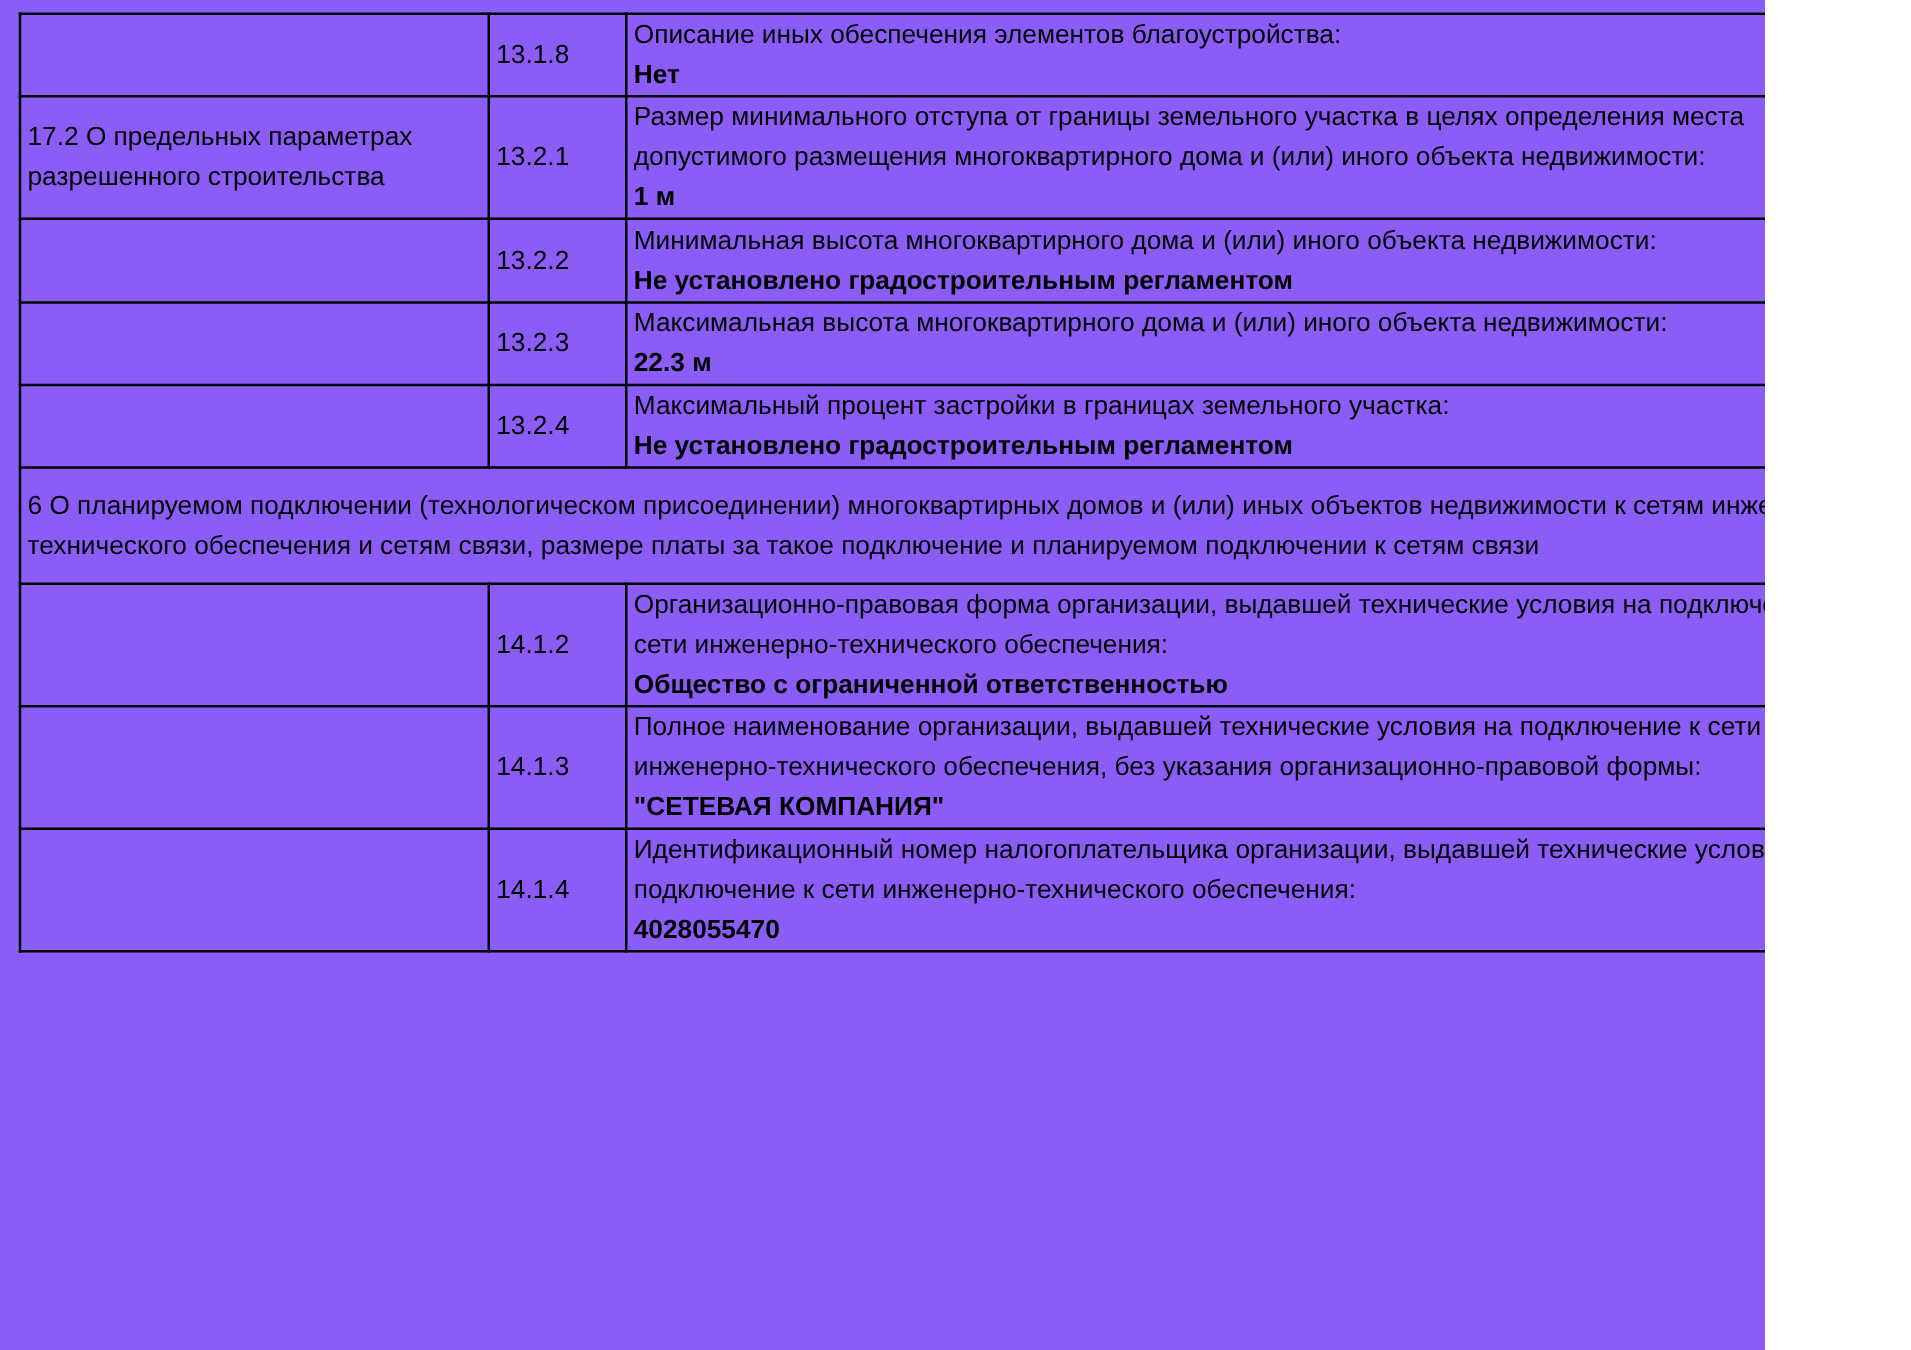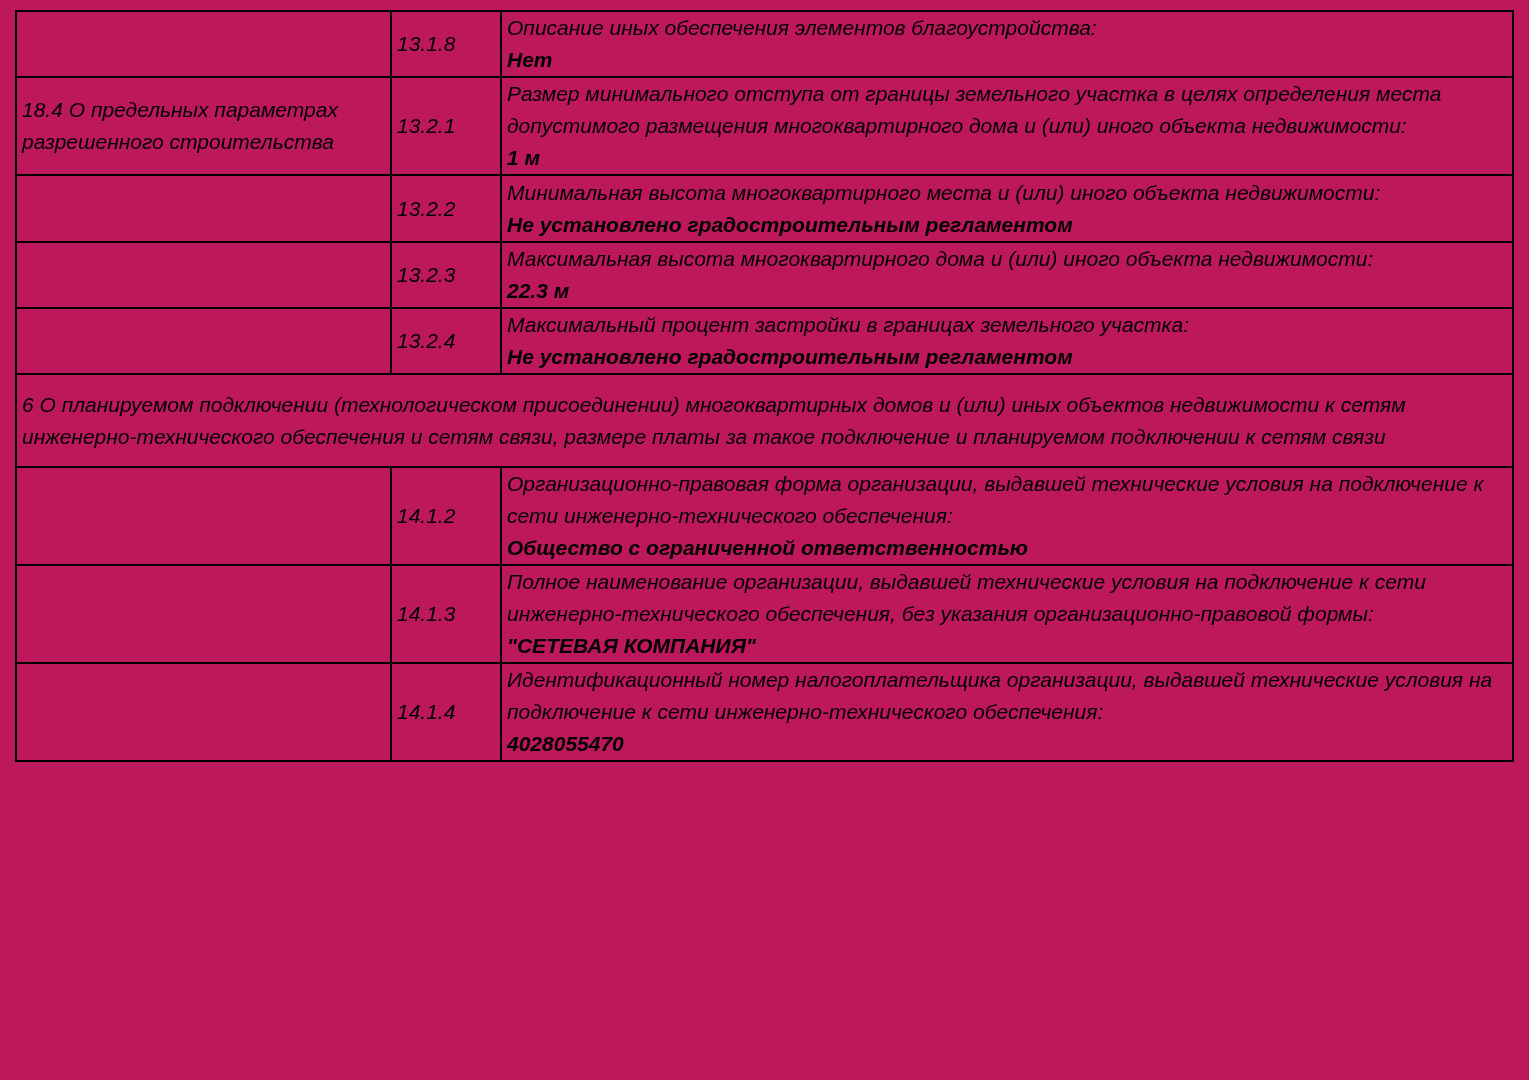--- a/index.html
+++ b/index.html
@@ -13,11 +13,10 @@
   }
   .page {
     position: relative;
-    width: 1529px;
+    width: 1412px;
     height: 1080px;
-    background: #be185d;
+    background: #8b5cf6;
     overflow: hidden;
-    font-style: italic;
   }
   table.decl {
     position: absolute;

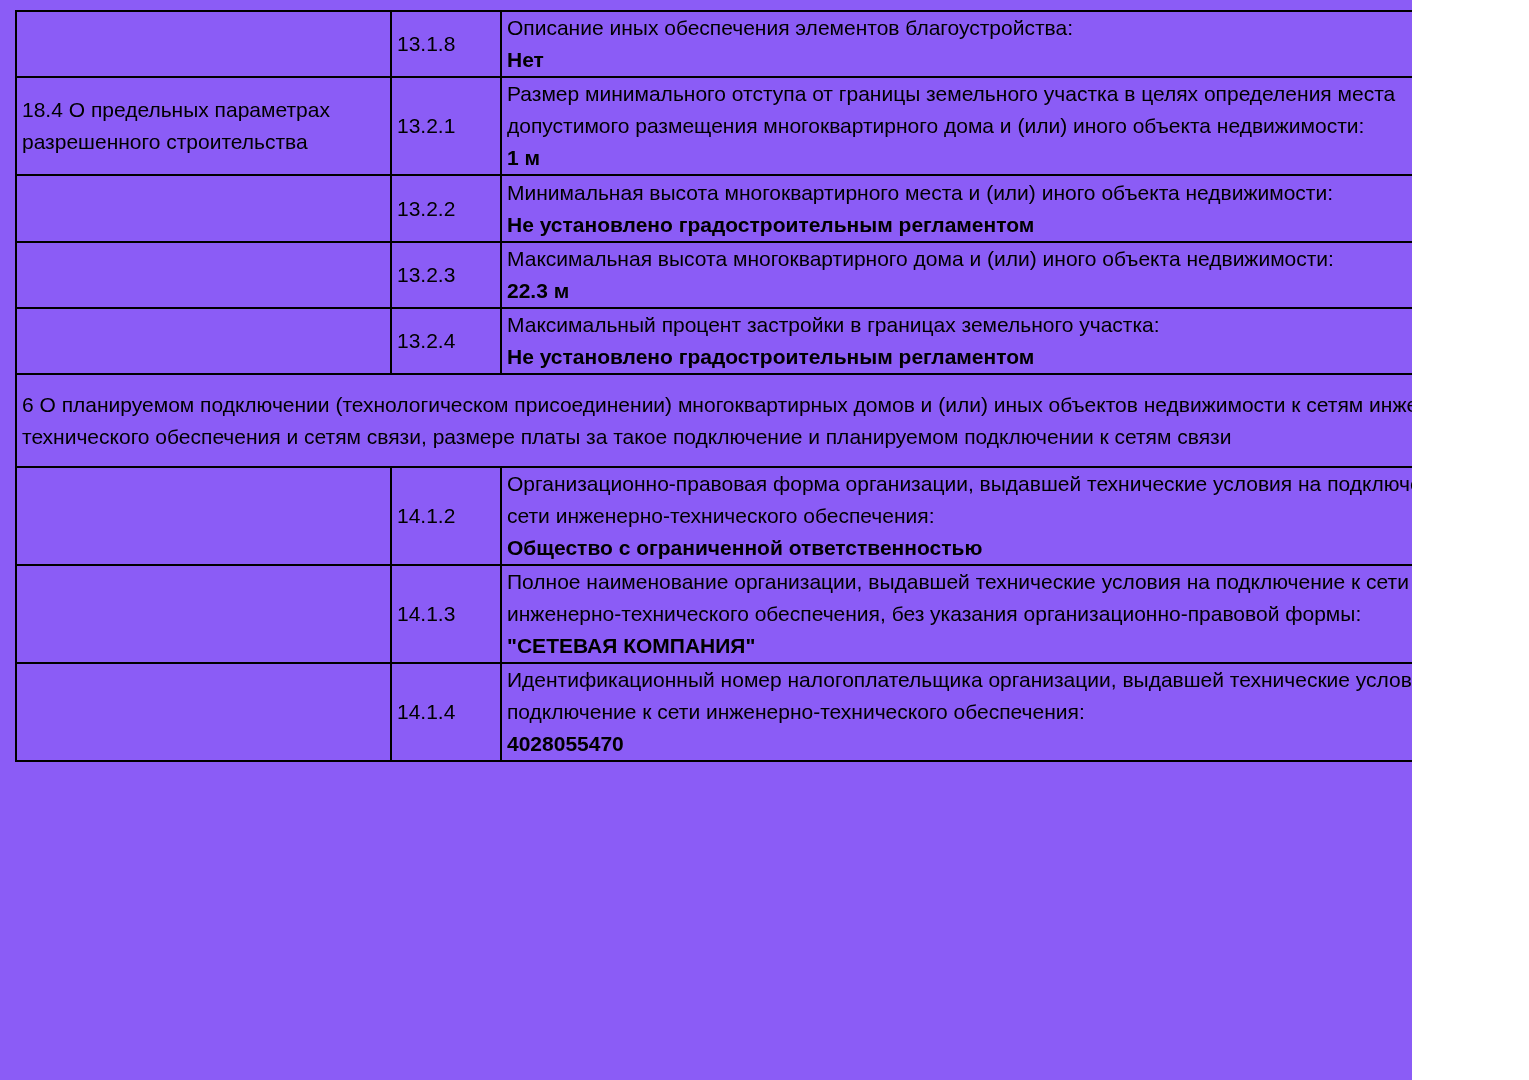--- a/index.html
+++ b/index.html
@@ -76,7 +76,7 @@
       </tr>
 
       <tr class="h97">
-        <td class="section-cell">18.4 О предельных параметрах разрешенного строительства</td>
+        <td class="section-cell">17.2 О предельных параметрах разрешенного строительства</td>
         <td class="code-cell">13.2.1</td>
         <td class="content-cell">
           <div class="question">Размер минимального отступа от границы земельного участка в целях определения места допустимого размещения многоквартирного дома и (или) иного объекта недвижимости:</div>

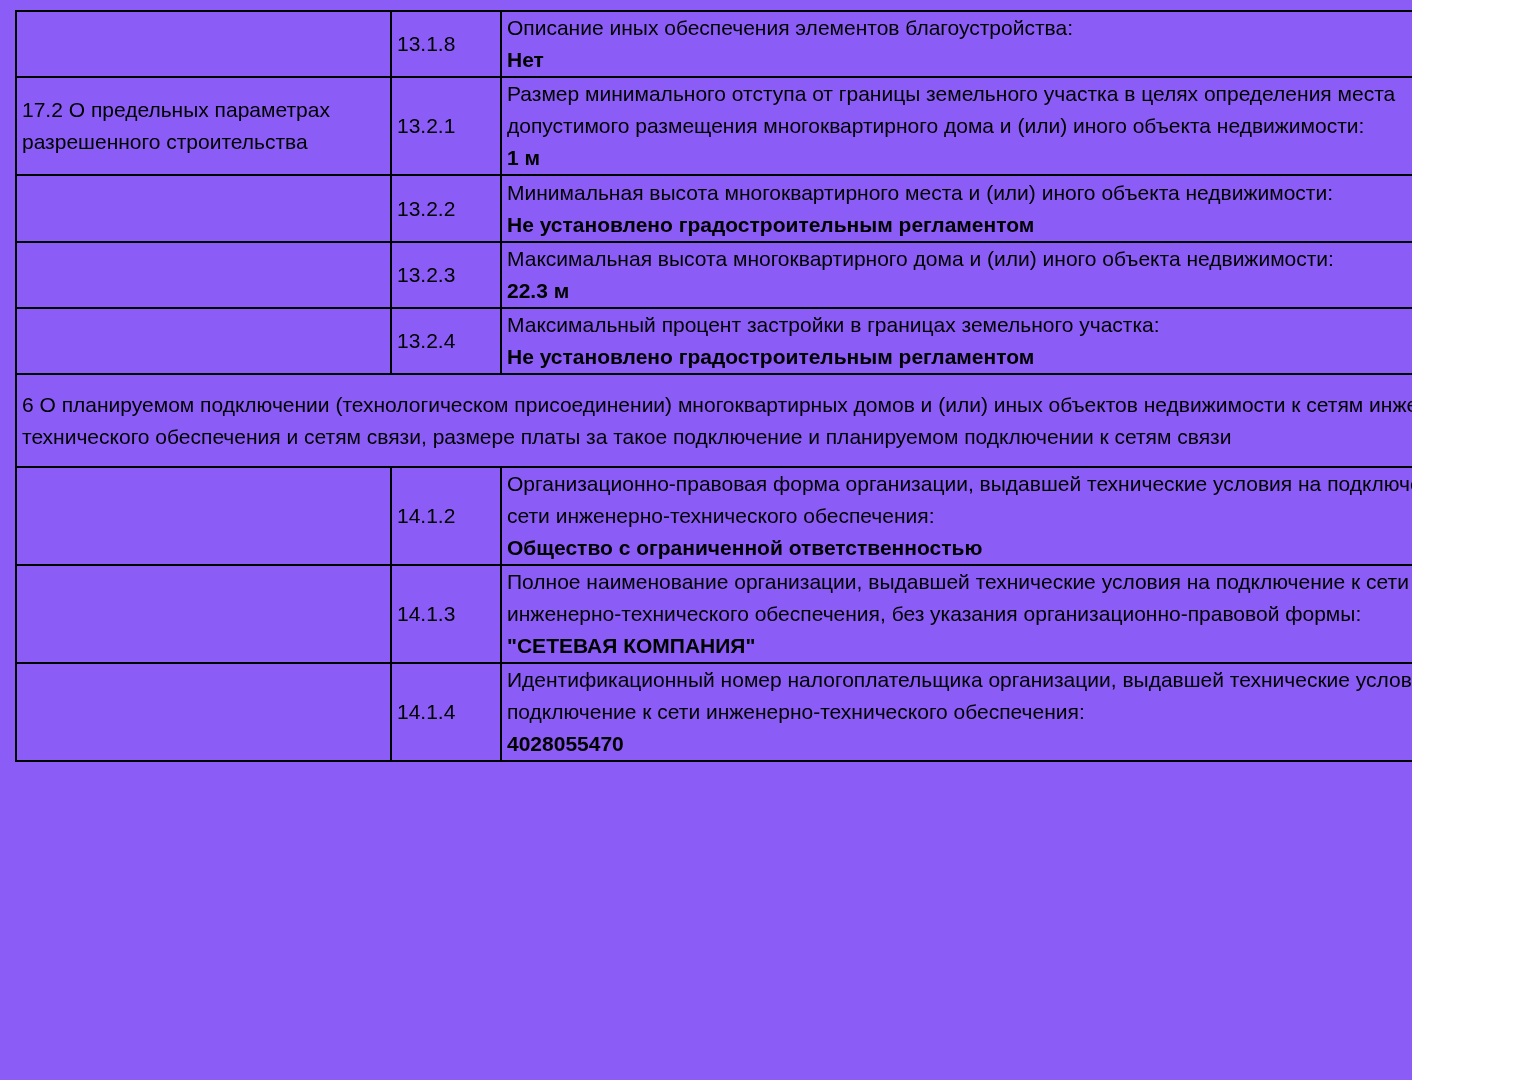--- a/index.html
+++ b/index.html
@@ -88,7 +88,7 @@
         <td class="section-cell"></td>
         <td class="code-cell">13.2.2</td>
         <td class="content-cell">
-          <div class="question">Минимальная высота многоквартирного места и (или) иного объекта недвижимости:</div>
+          <div class="question">Минимальная высота многоквартирного дома и (или) иного объекта недвижимости:</div>
           <div class="answer">Не установлено градостроительным регламентом</div>
         </td>
       </tr>

